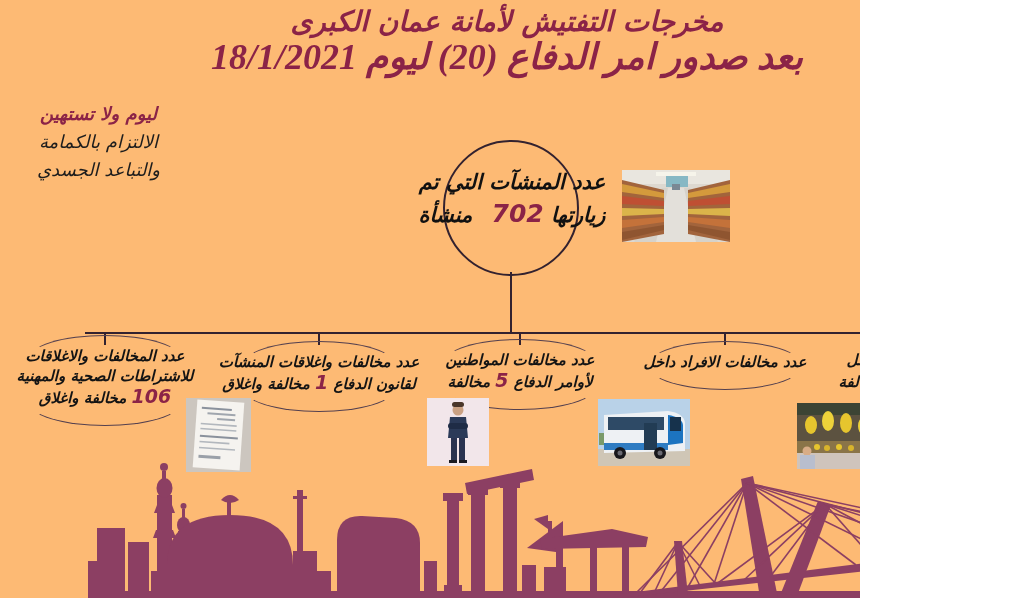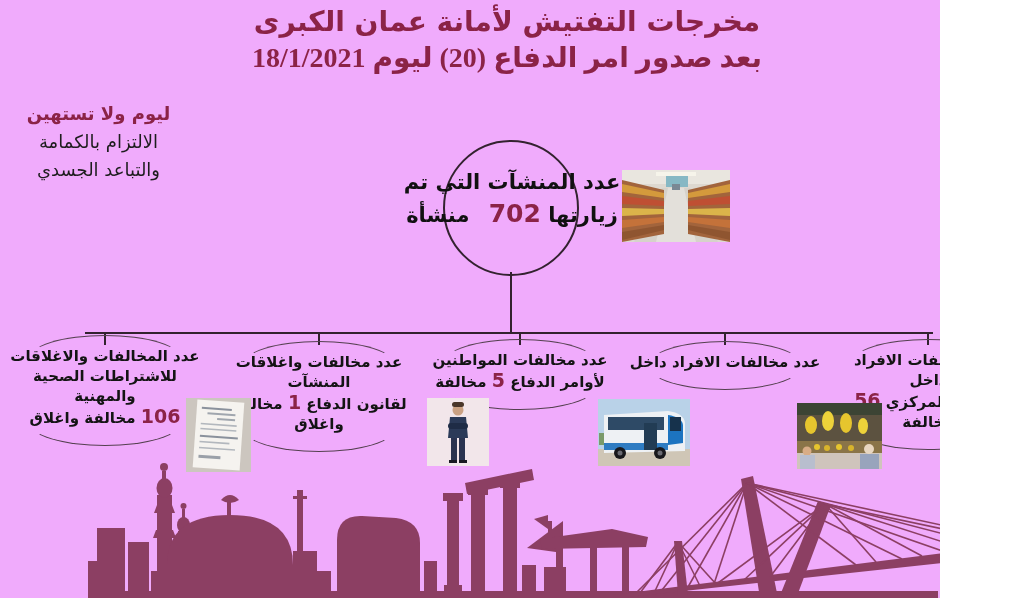--- a/index.html
+++ b/index.html
@@ -3,8 +3,8 @@
 <meta charset="utf-8">
 <style>
   html,body{margin:0;padding:0;background:#ffffff;}
-  .canvas{position:relative;width:940px;height:598px;background:#f0abfc;overflow:hidden;
-          font-family:"DejaVu Sans",sans-serif;}
+  .canvas{position:relative;width:860px;height:598px;background:#fdba74;overflow:hidden;
+          font-family:"DejaVu Sans",sans-serif;font-style:italic;}
   .abs{position:absolute;}
   
   .title{top:4px;left:0;width:1014px;text-align:center;color:#8b2347;font-weight:bold;}

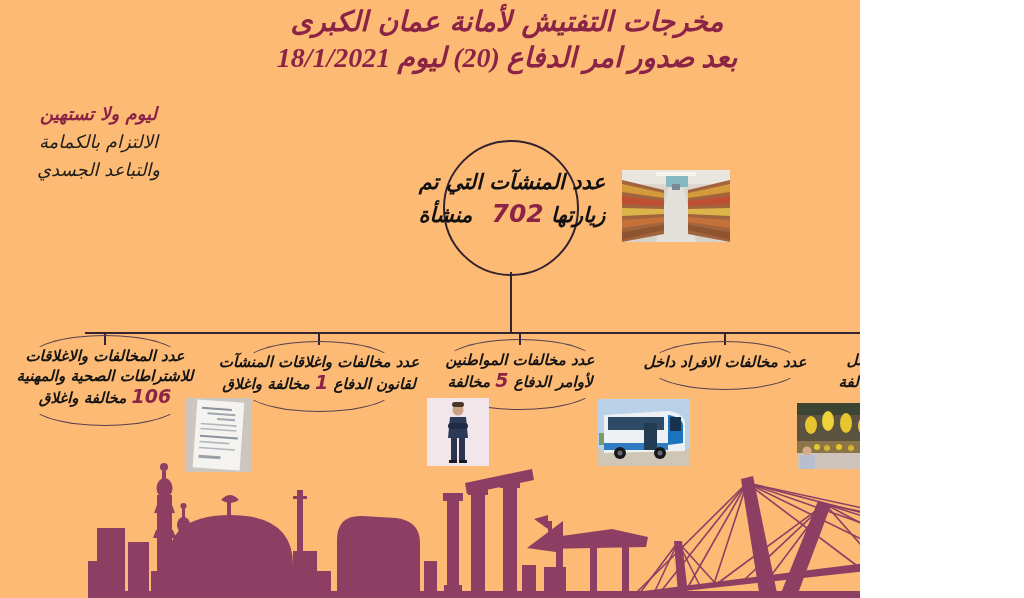--- a/index.html
+++ b/index.html
@@ -9,7 +9,7 @@
   
   .title{top:4px;left:0;width:1014px;text-align:center;color:#8b2347;font-weight:bold;}
   .title .t1{font-size:28px;line-height:35px;}
-  .title .t2{font-size:28px;line-height:37px;font-family:"Liberation Serif","DejaVu Sans",serif;}
+  .title .t2{font-size:36px;line-height:37px;font-family:"Liberation Serif","DejaVu Sans",serif;}
   
   .reminder{left:6px;top:100px;width:185px;text-align:center;font-size:18px;line-height:28px;color:#1d1d1d;}
   .reminder .r1{color:#8b2347;font-weight:bold;}

